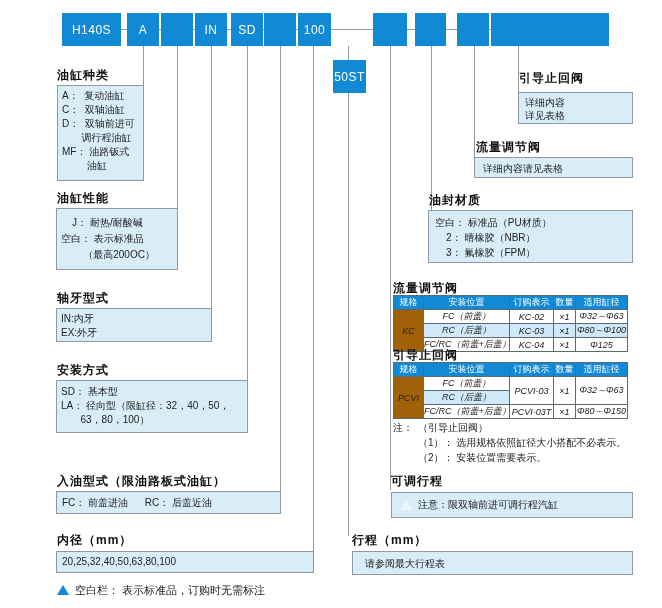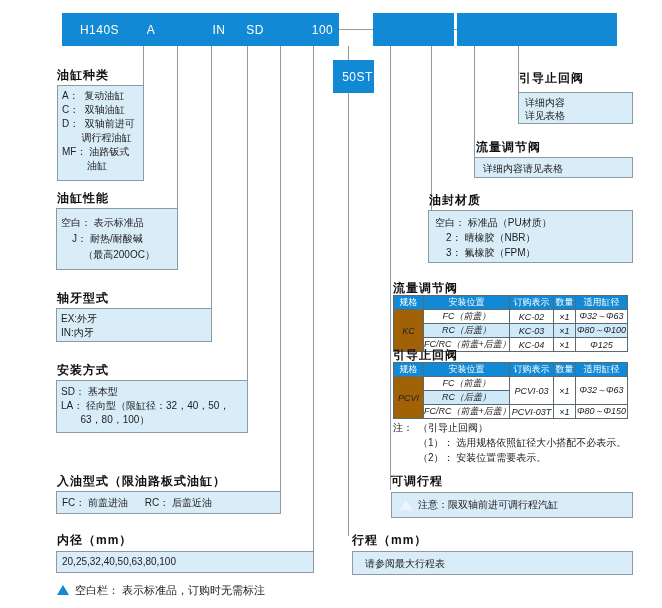--- a/index.html
+++ b/index.html
@@ -10,7 +10,7 @@
   .codebox{
     position:absolute;top:13px;height:33px;background:#1289d4;color:#ffffff;
     display:flex;align-items:center;justify-content:center;
-    font-size:12px;letter-spacing:.5px;z-index:2;padding-left:8px;
+    font-size:12px;letter-spacing:.5px;z-index:2;
   }
   .vline{position:absolute;width:1px;background:#8d9aa4;z-index:1;}
   .hline{position:absolute;height:1px;background:#8d9aa4;z-index:1;}

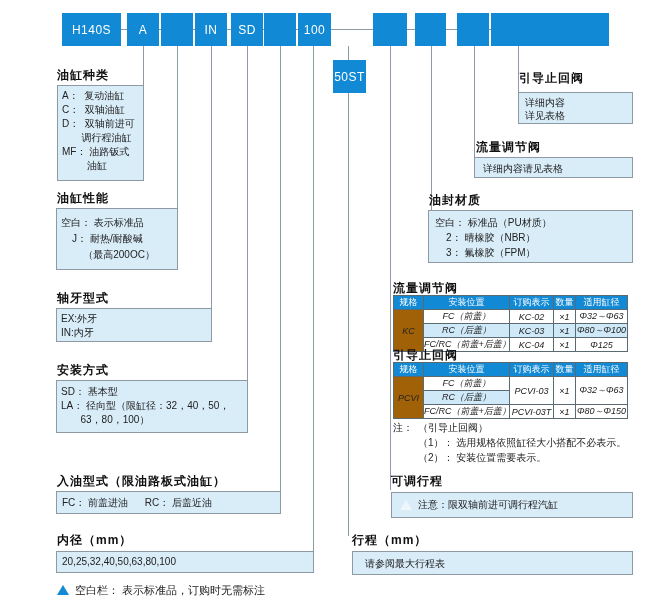--- a/index.html
+++ b/index.html
@@ -91,8 +91,8 @@
 
   <div class="sec-title" style="left:57px;top:190px;">油缸性能</div>
   <div class="lbox" style="left:56px;top:208px;width:122px;height:62px;padding:6px 4px;">
+    <div class="ln" style="line-height:16px;">    J： 耐热/耐酸碱</div>
     <div class="ln" style="line-height:16px;">空白： 表示标准品</div>
-    <div class="ln" style="line-height:16px;">    J： 耐热/耐酸碱</div>
     <div class="ln" style="line-height:16px;">        （最高200OC）</div>
   </div>
 

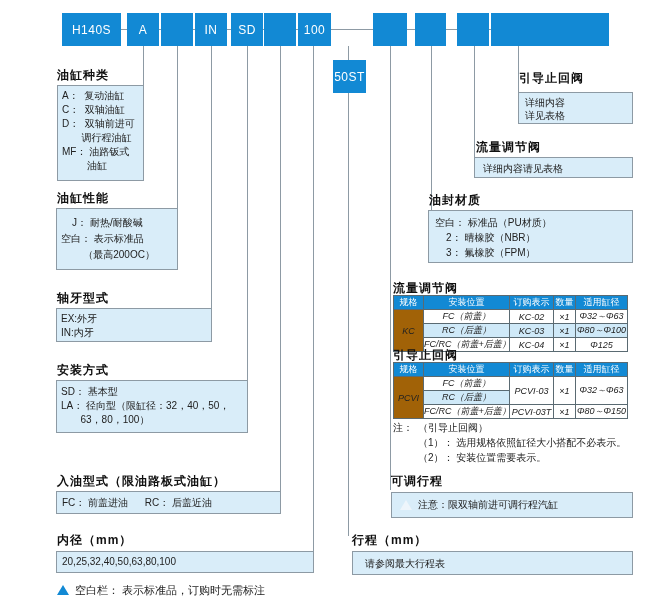--- a/index.html
+++ b/index.html
@@ -98,8 +98,8 @@
 
   <div class="sec-title" style="left:57px;top:290px;">轴牙型式</div>
   <div class="lbox" style="left:56px;top:308px;width:156px;height:34px;padding:3px 4px;">
+    <div class="ln">IN:内牙</div>
     <div class="ln">EX:外牙</div>
-    <div class="ln">IN:内牙</div>
   </div>
 
   <div class="sec-title" style="left:57px;top:362px;">安装方式</div>

